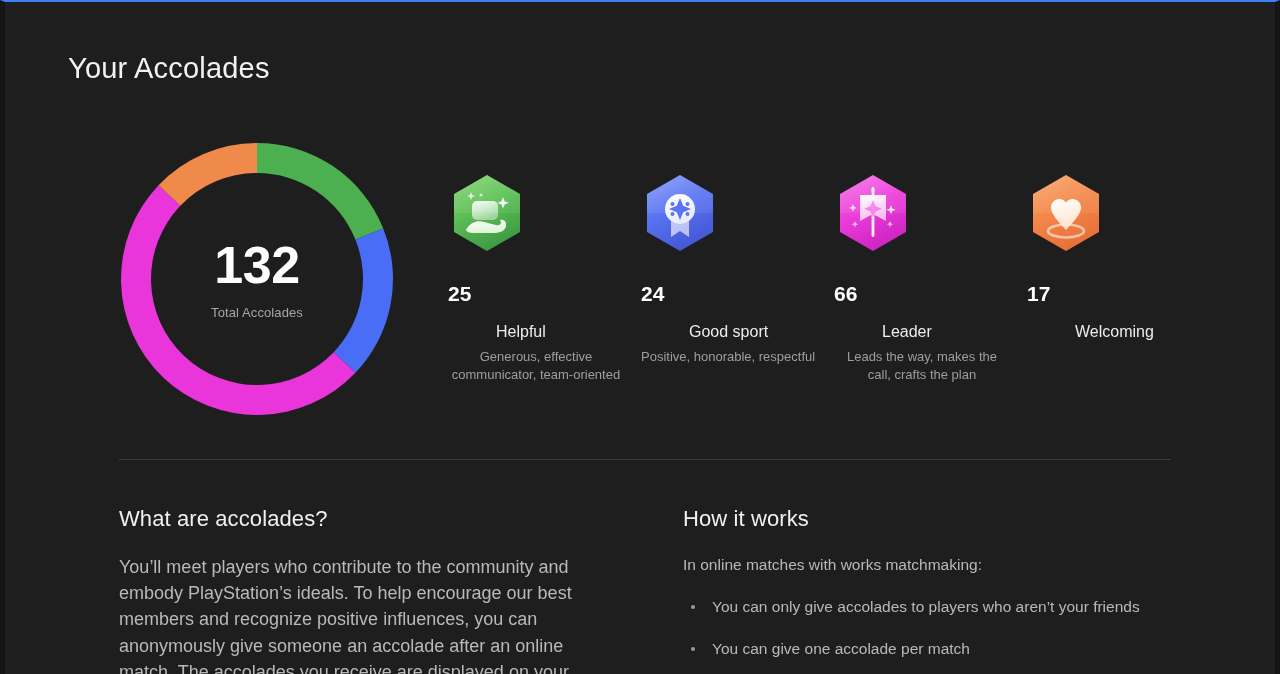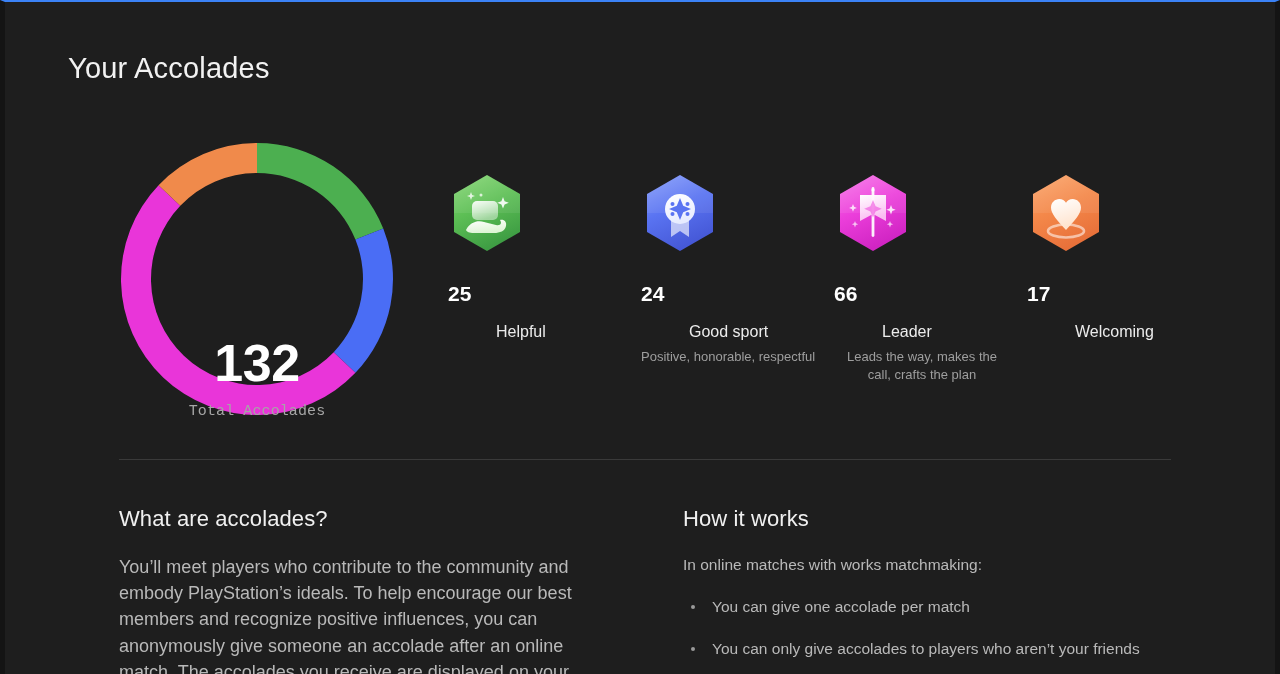--- a/index.html
+++ b/index.html
@@ -77,7 +77,7 @@
     display: flex;
     flex-direction: column;
     align-items: center;
-    justify-content: flex-end;
+    justify-content: center;
   }
   .donut-total {
     font-size: 52px;

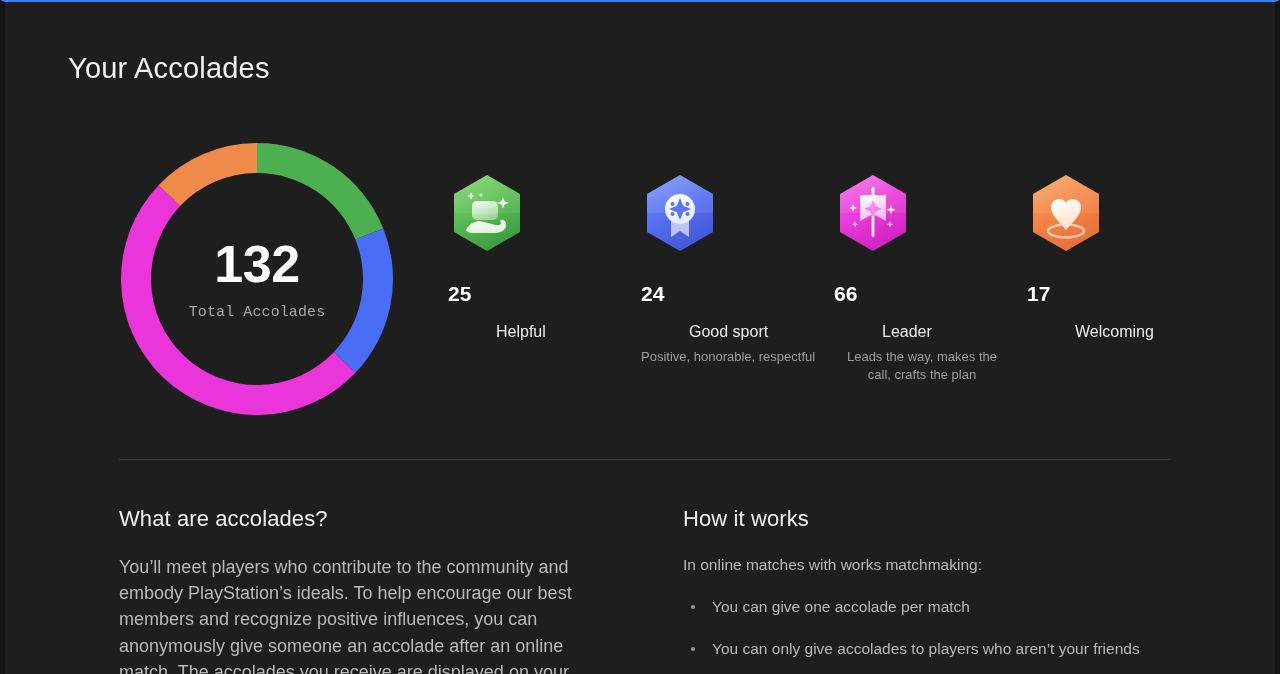--- a/index.html
+++ b/index.html
@@ -88,11 +88,10 @@
   }
   .donut-label {
     margin-top: 14px;
-    font-size: 15px;
+    font-size: 13px;
     font-weight: 400;
     color: #a6a6a6;
     letter-spacing: 0.1px;
-    font-family: Liberation Mono, monospace;
   }
 
   

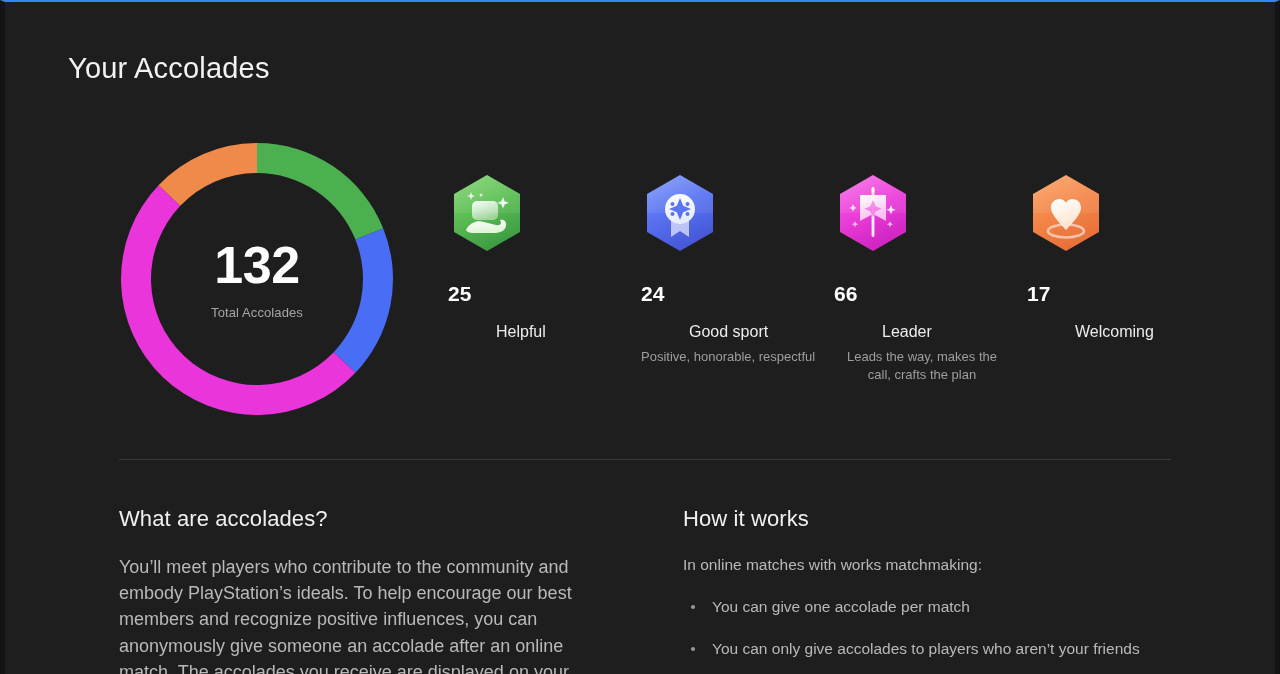--- a/index.html
+++ b/index.html
@@ -262,6 +262,7 @@
         </div>
         <div class="cat-count">25</div>
         <div class="cat-name">Helpful</div>
+        <div class="cat-desc">Generous, effective communicator, team-oriented</div>
       </div>
 
       <div class="category">

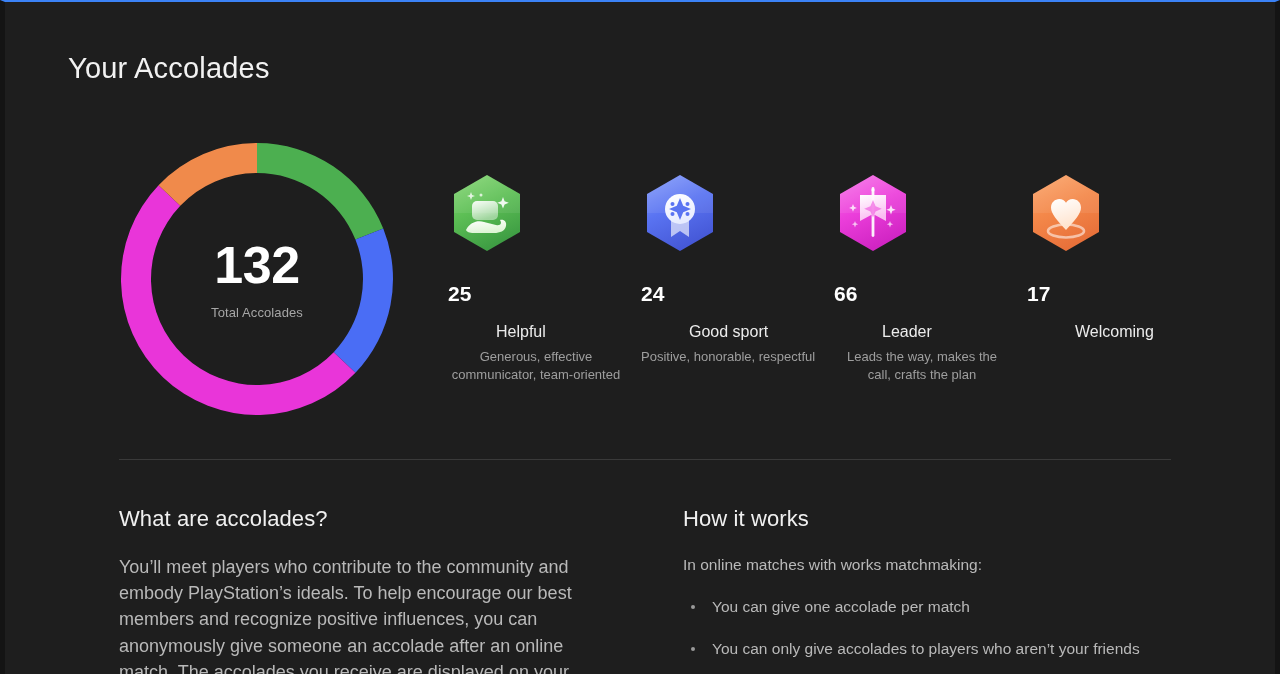--- a/index.html
+++ b/index.html
@@ -366,8 +366,8 @@
       <h2 class="info-title">How it works</h2>
       <p class="info-lead">In online matches with works matchmaking:</p>
       <ul class="info-list" id="how-list">
+          <li><span class="bullet"></span><span>You can only give accolades to players who aren’t your friends</span></li>
           <li><span class="bullet"></span><span>You can give one accolade per match</span></li>
-          <li><span class="bullet"></span><span>You can only give accolades to players who aren’t your friends</span></li>
         </ul>
     </div>
 

